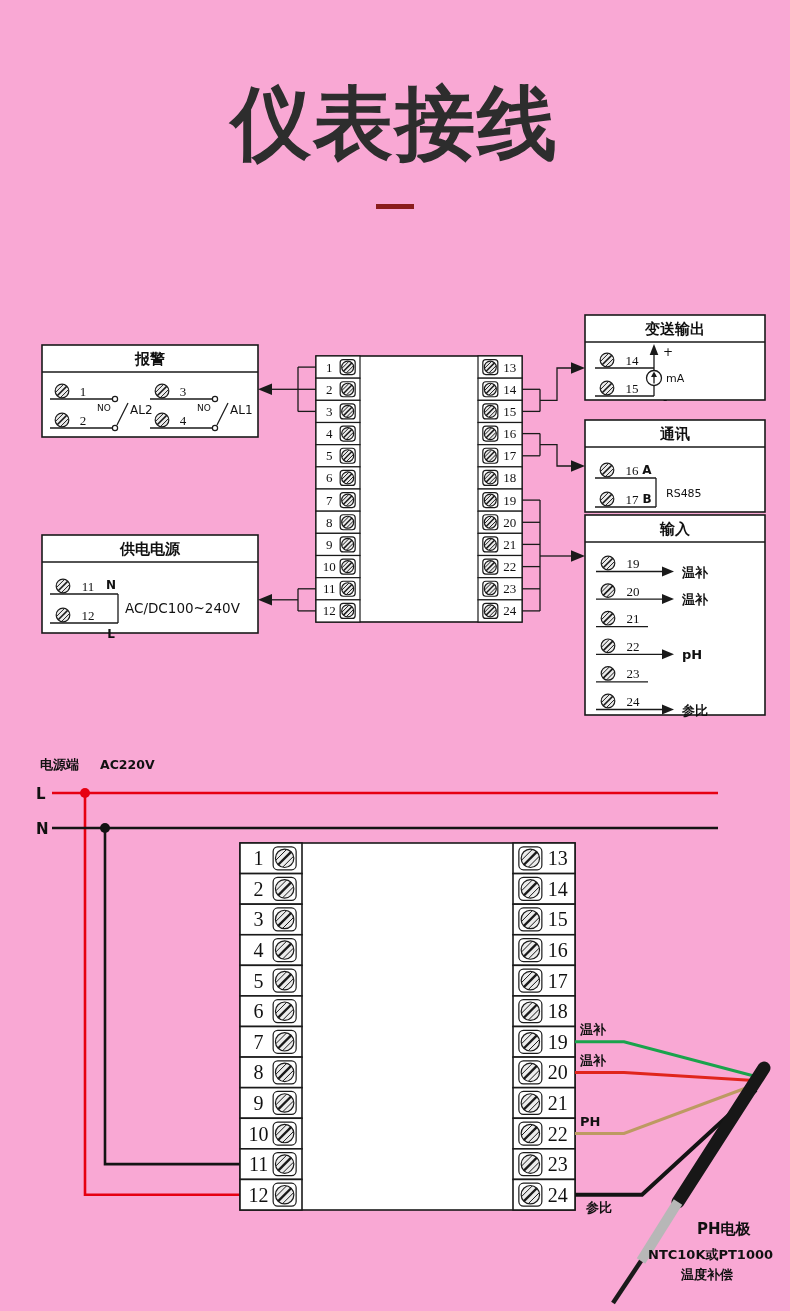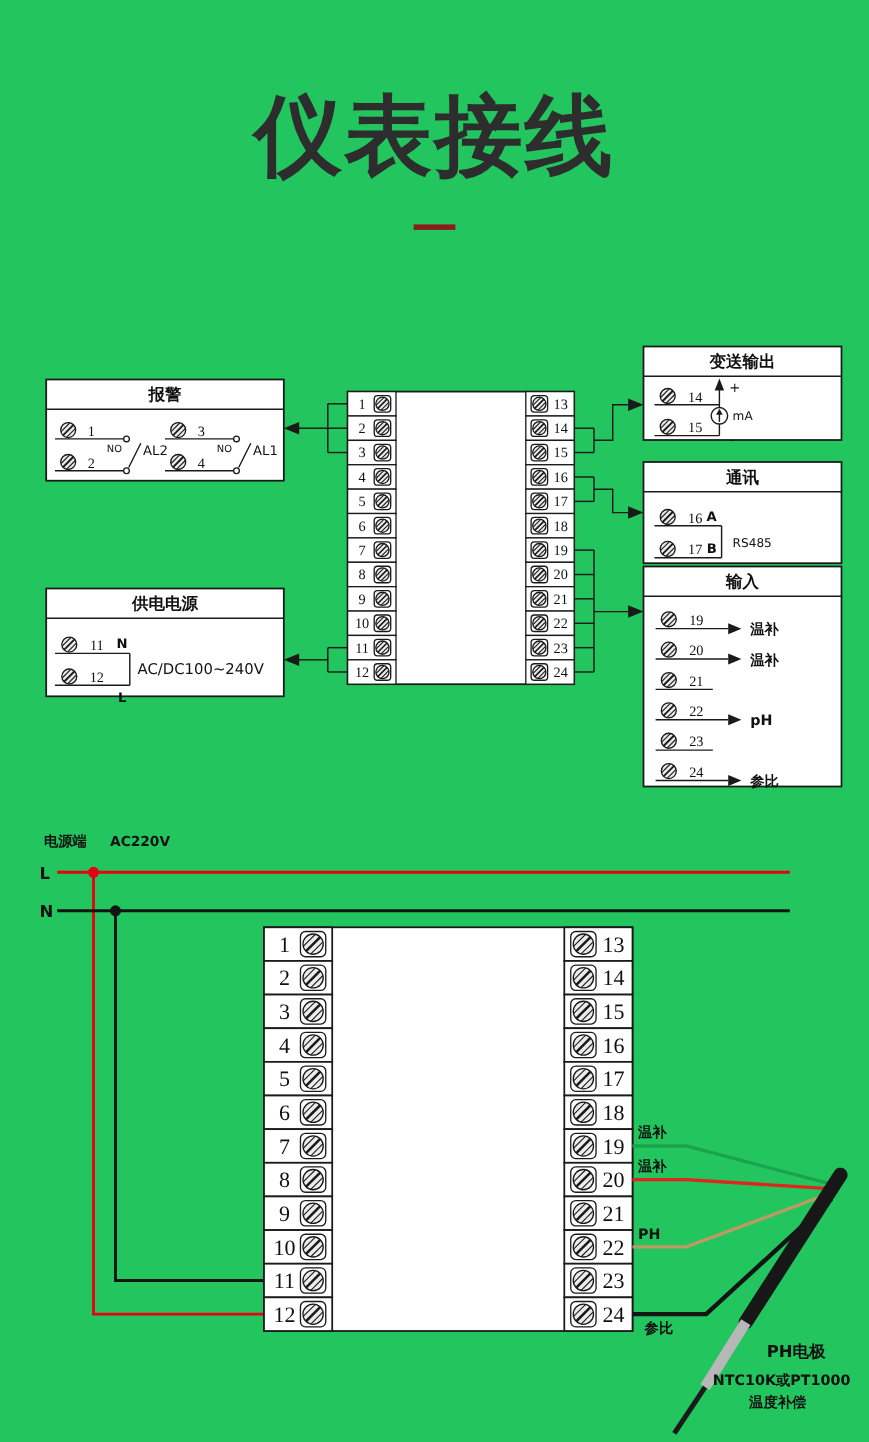--- a/index.html
+++ b/index.html
@@ -3,7 +3,7 @@
 <meta charset="utf-8">
 <style>
   html,body{margin:0;padding:0;background:#ffffff;}
-  .page{position:relative;width:790px;height:1311px;background:#22c55e;overflow:hidden;font-family:"DejaVu Sans",sans-serif;}
+  .page{position:relative;width:790px;height:1311px;background:#f9a8d4;overflow:hidden;font-family:"DejaVu Sans",sans-serif;}
   .page-title{position:absolute;top:74px;left:0;width:100%;margin:0;text-align:center;
     font-size:80px;font-weight:bold;color:#2d2d2d;letter-spacing:2px;line-height:1.25;
     font-family:"DejaVu Sans",sans-serif;}

